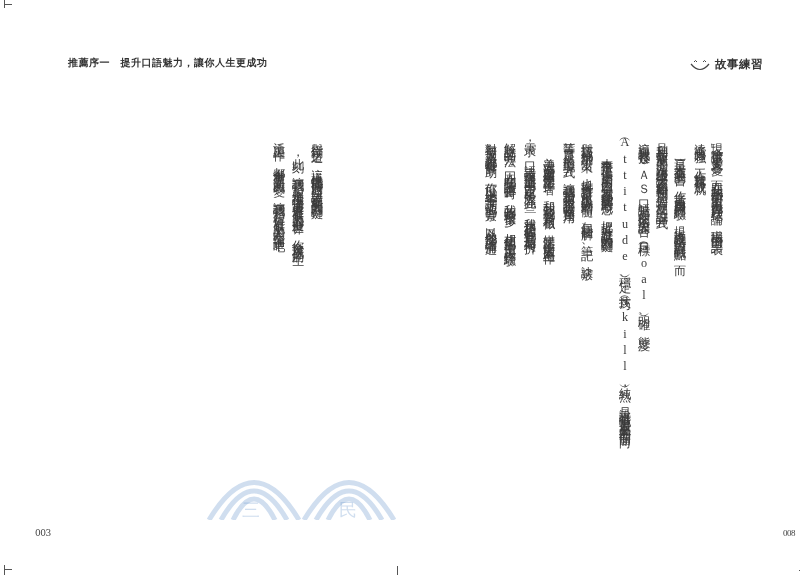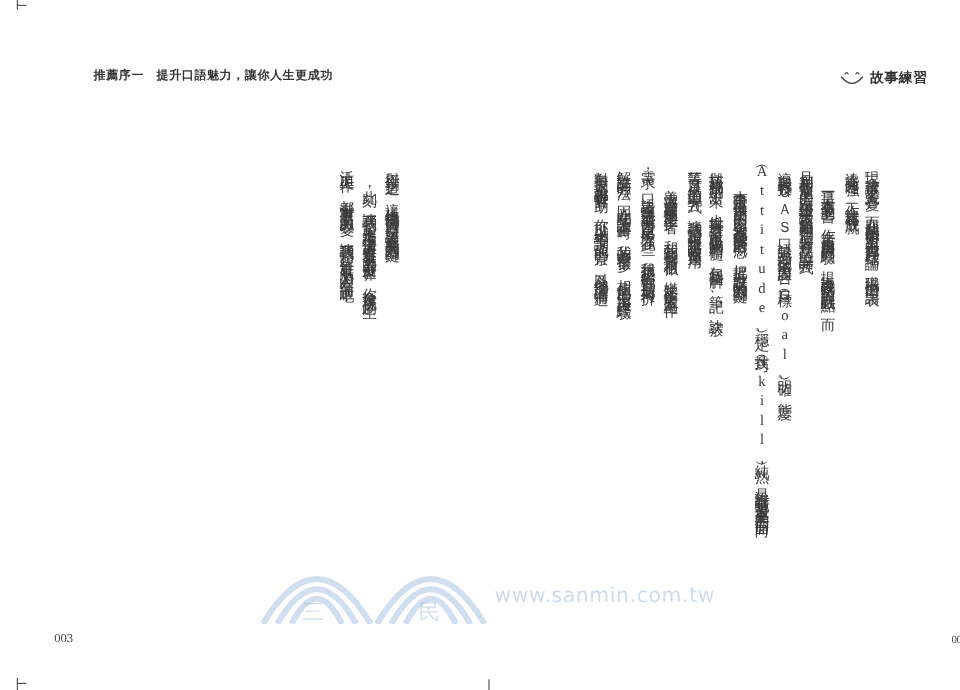--- a/index.html
+++ b/index.html
@@ -7,7 +7,7 @@
     width:800px; height:575px; background:#ffffff; position:relative; overflow:hidden;
     font-family:"DejaVu Serif","Liberation Serif",serif; color:#333;
   }
-  .spread { position:absolute; left:14px; top:0; width:736px; height:575px; }
+  .spread { position:absolute; left:4px; top:0; width:736px; height:575px; }
   .page { position:absolute; top:0; height:575px; }
   .page-left { left:0; width:400px; }
   .page-right { left:400px; width:400px;font-family:Liberation Serif, serif; }

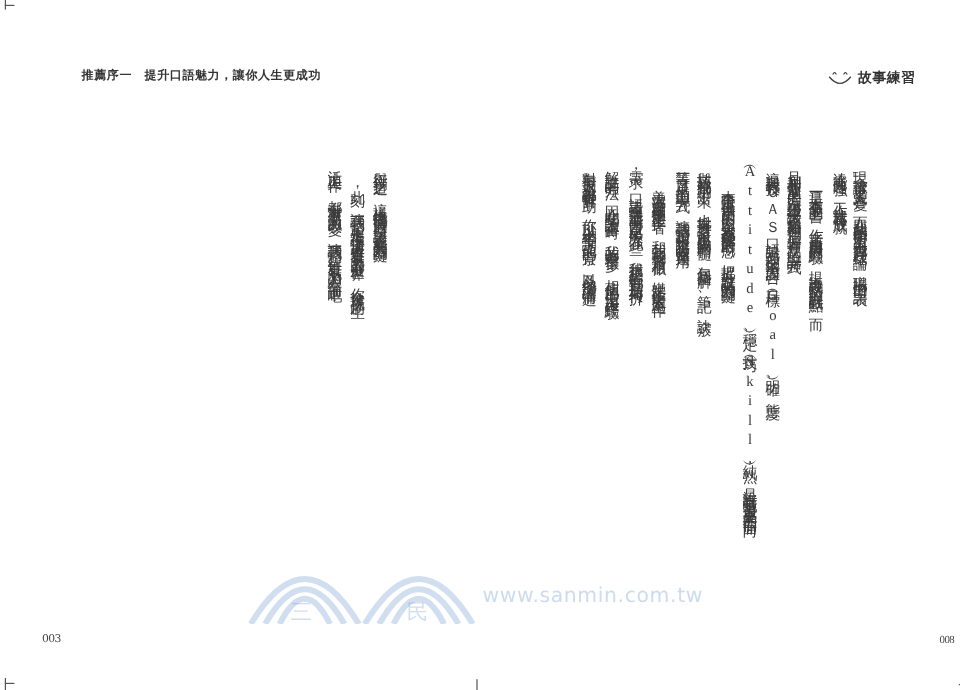--- a/index.html
+++ b/index.html
@@ -102,7 +102,6 @@
       <text x="38" y="66" font-size="18" fill="rgba(120,160,210,0.35)" font-family="DejaVu Serif, serif">三</text>
       <text x="135" y="66" font-size="18" fill="rgba(120,160,210,0.35)" font-family="DejaVu Serif, serif">民</text>
     </svg>
-    <div class="wm-url">www.sanmin.com.tw</div>
   </div>
 </div>
 

